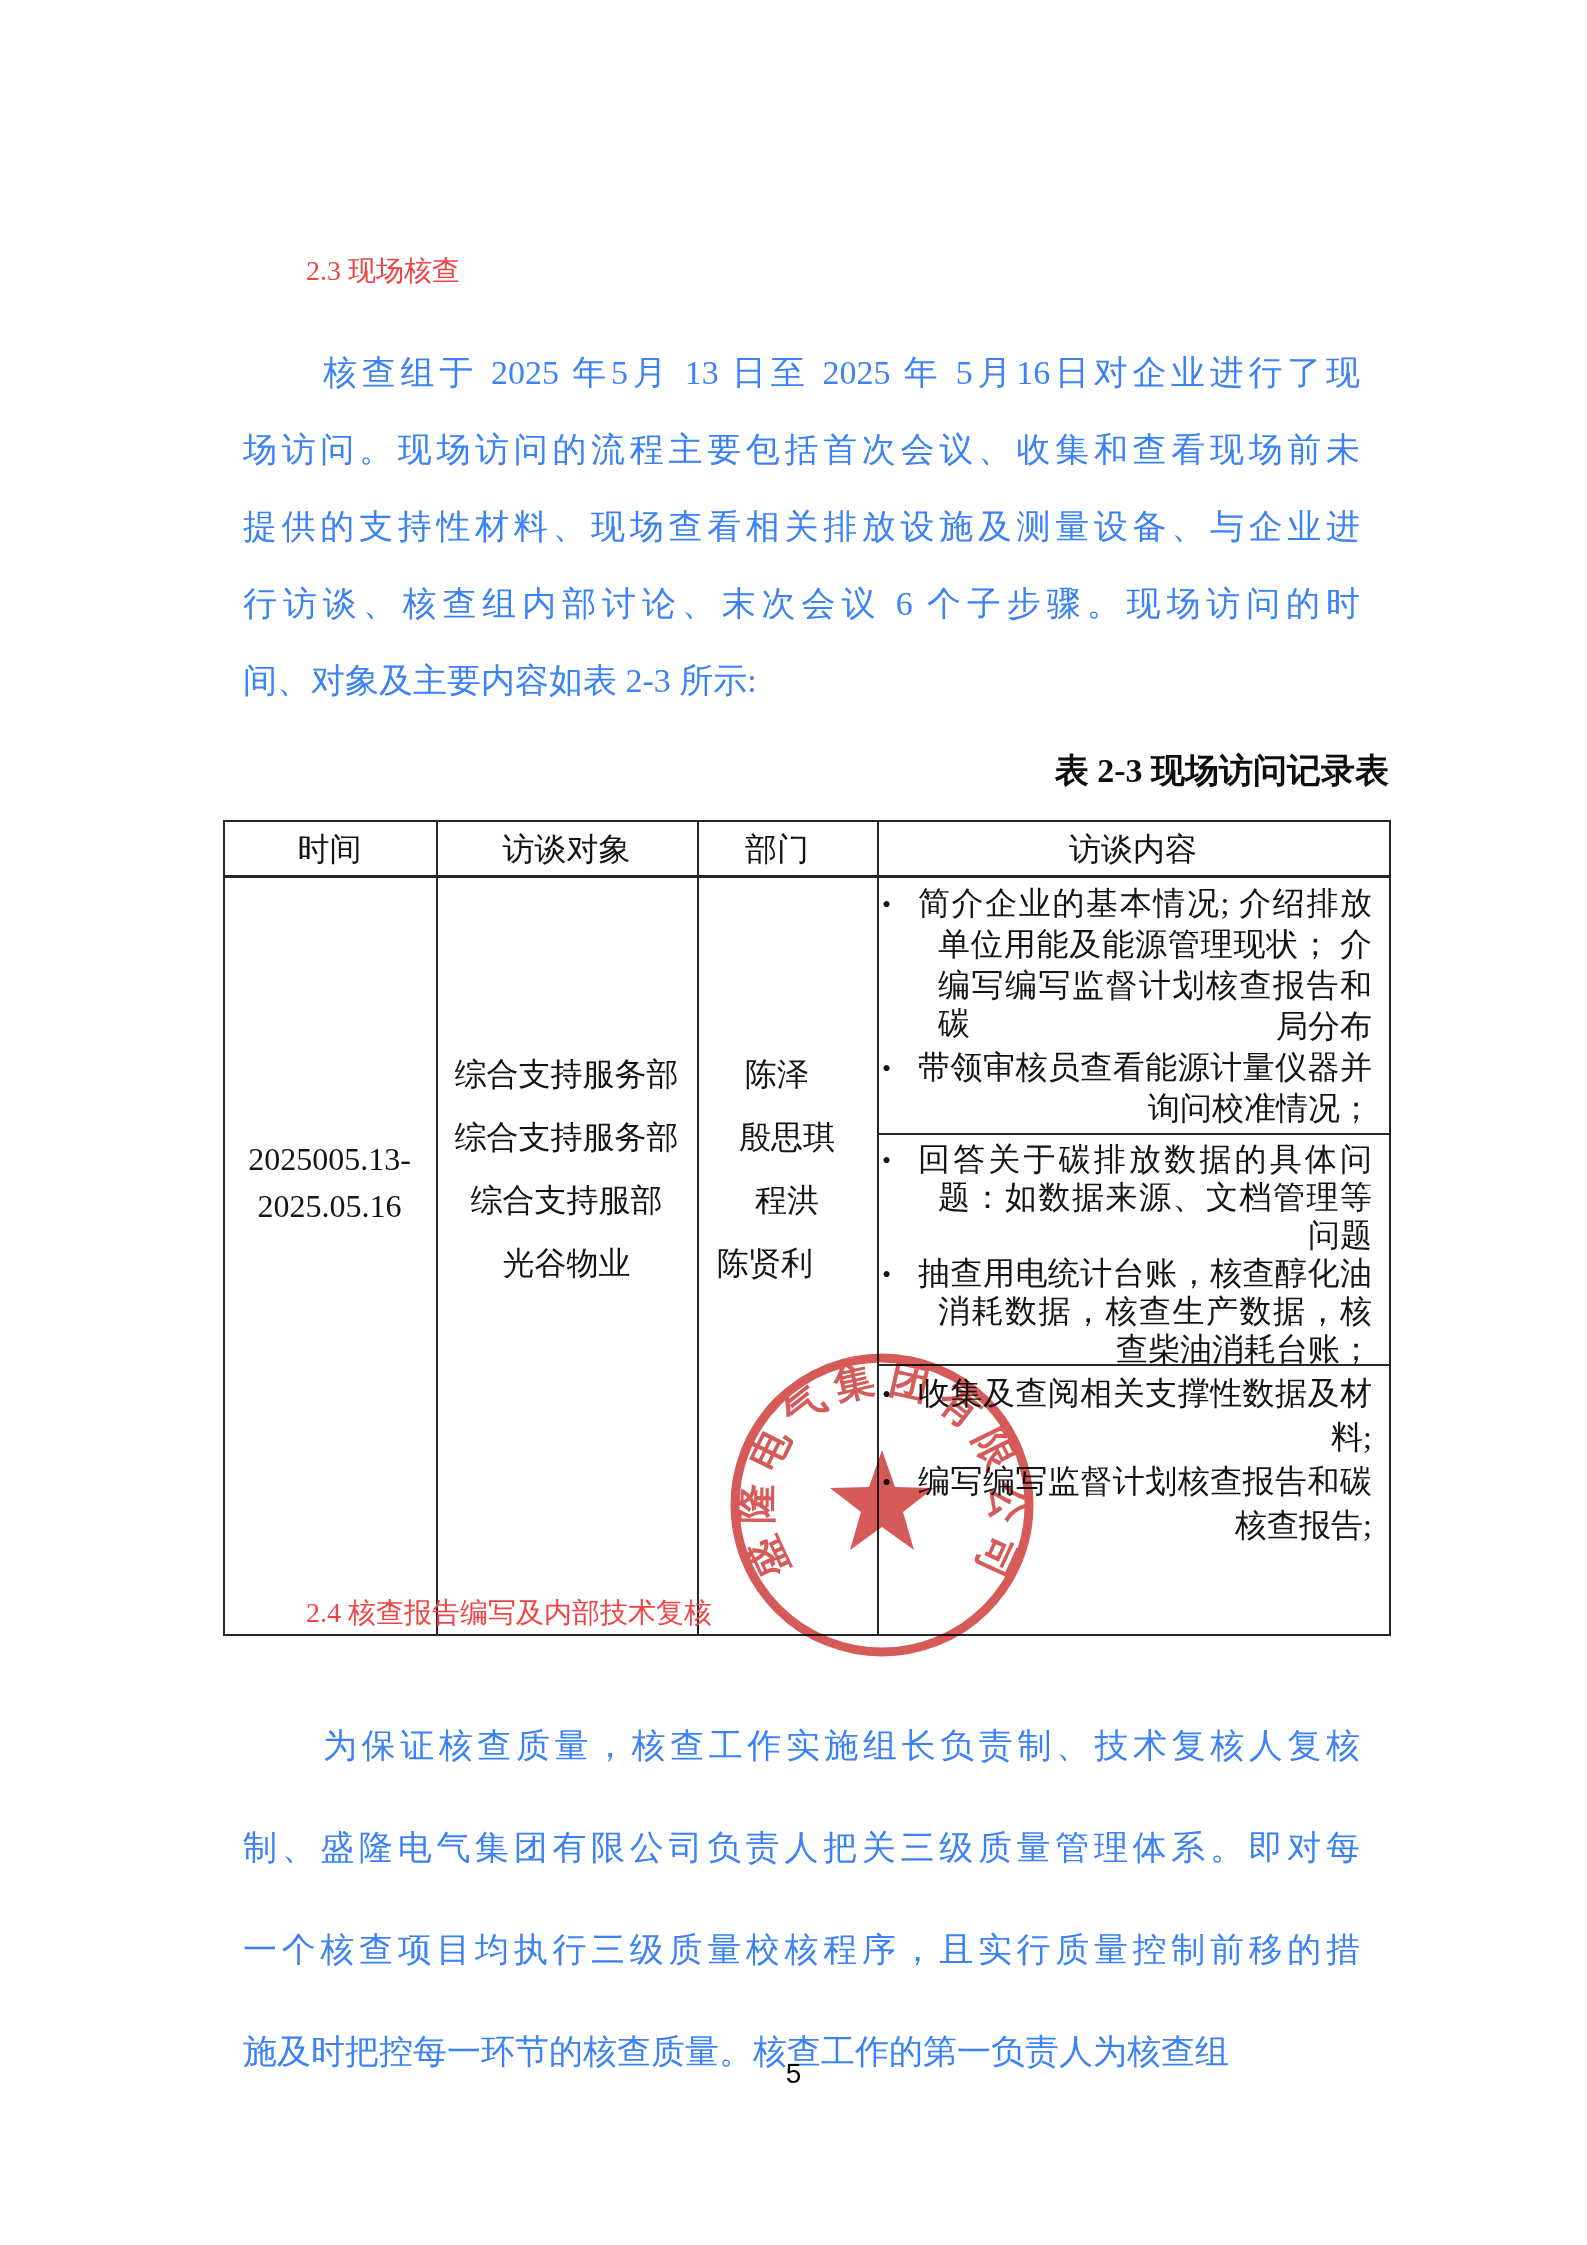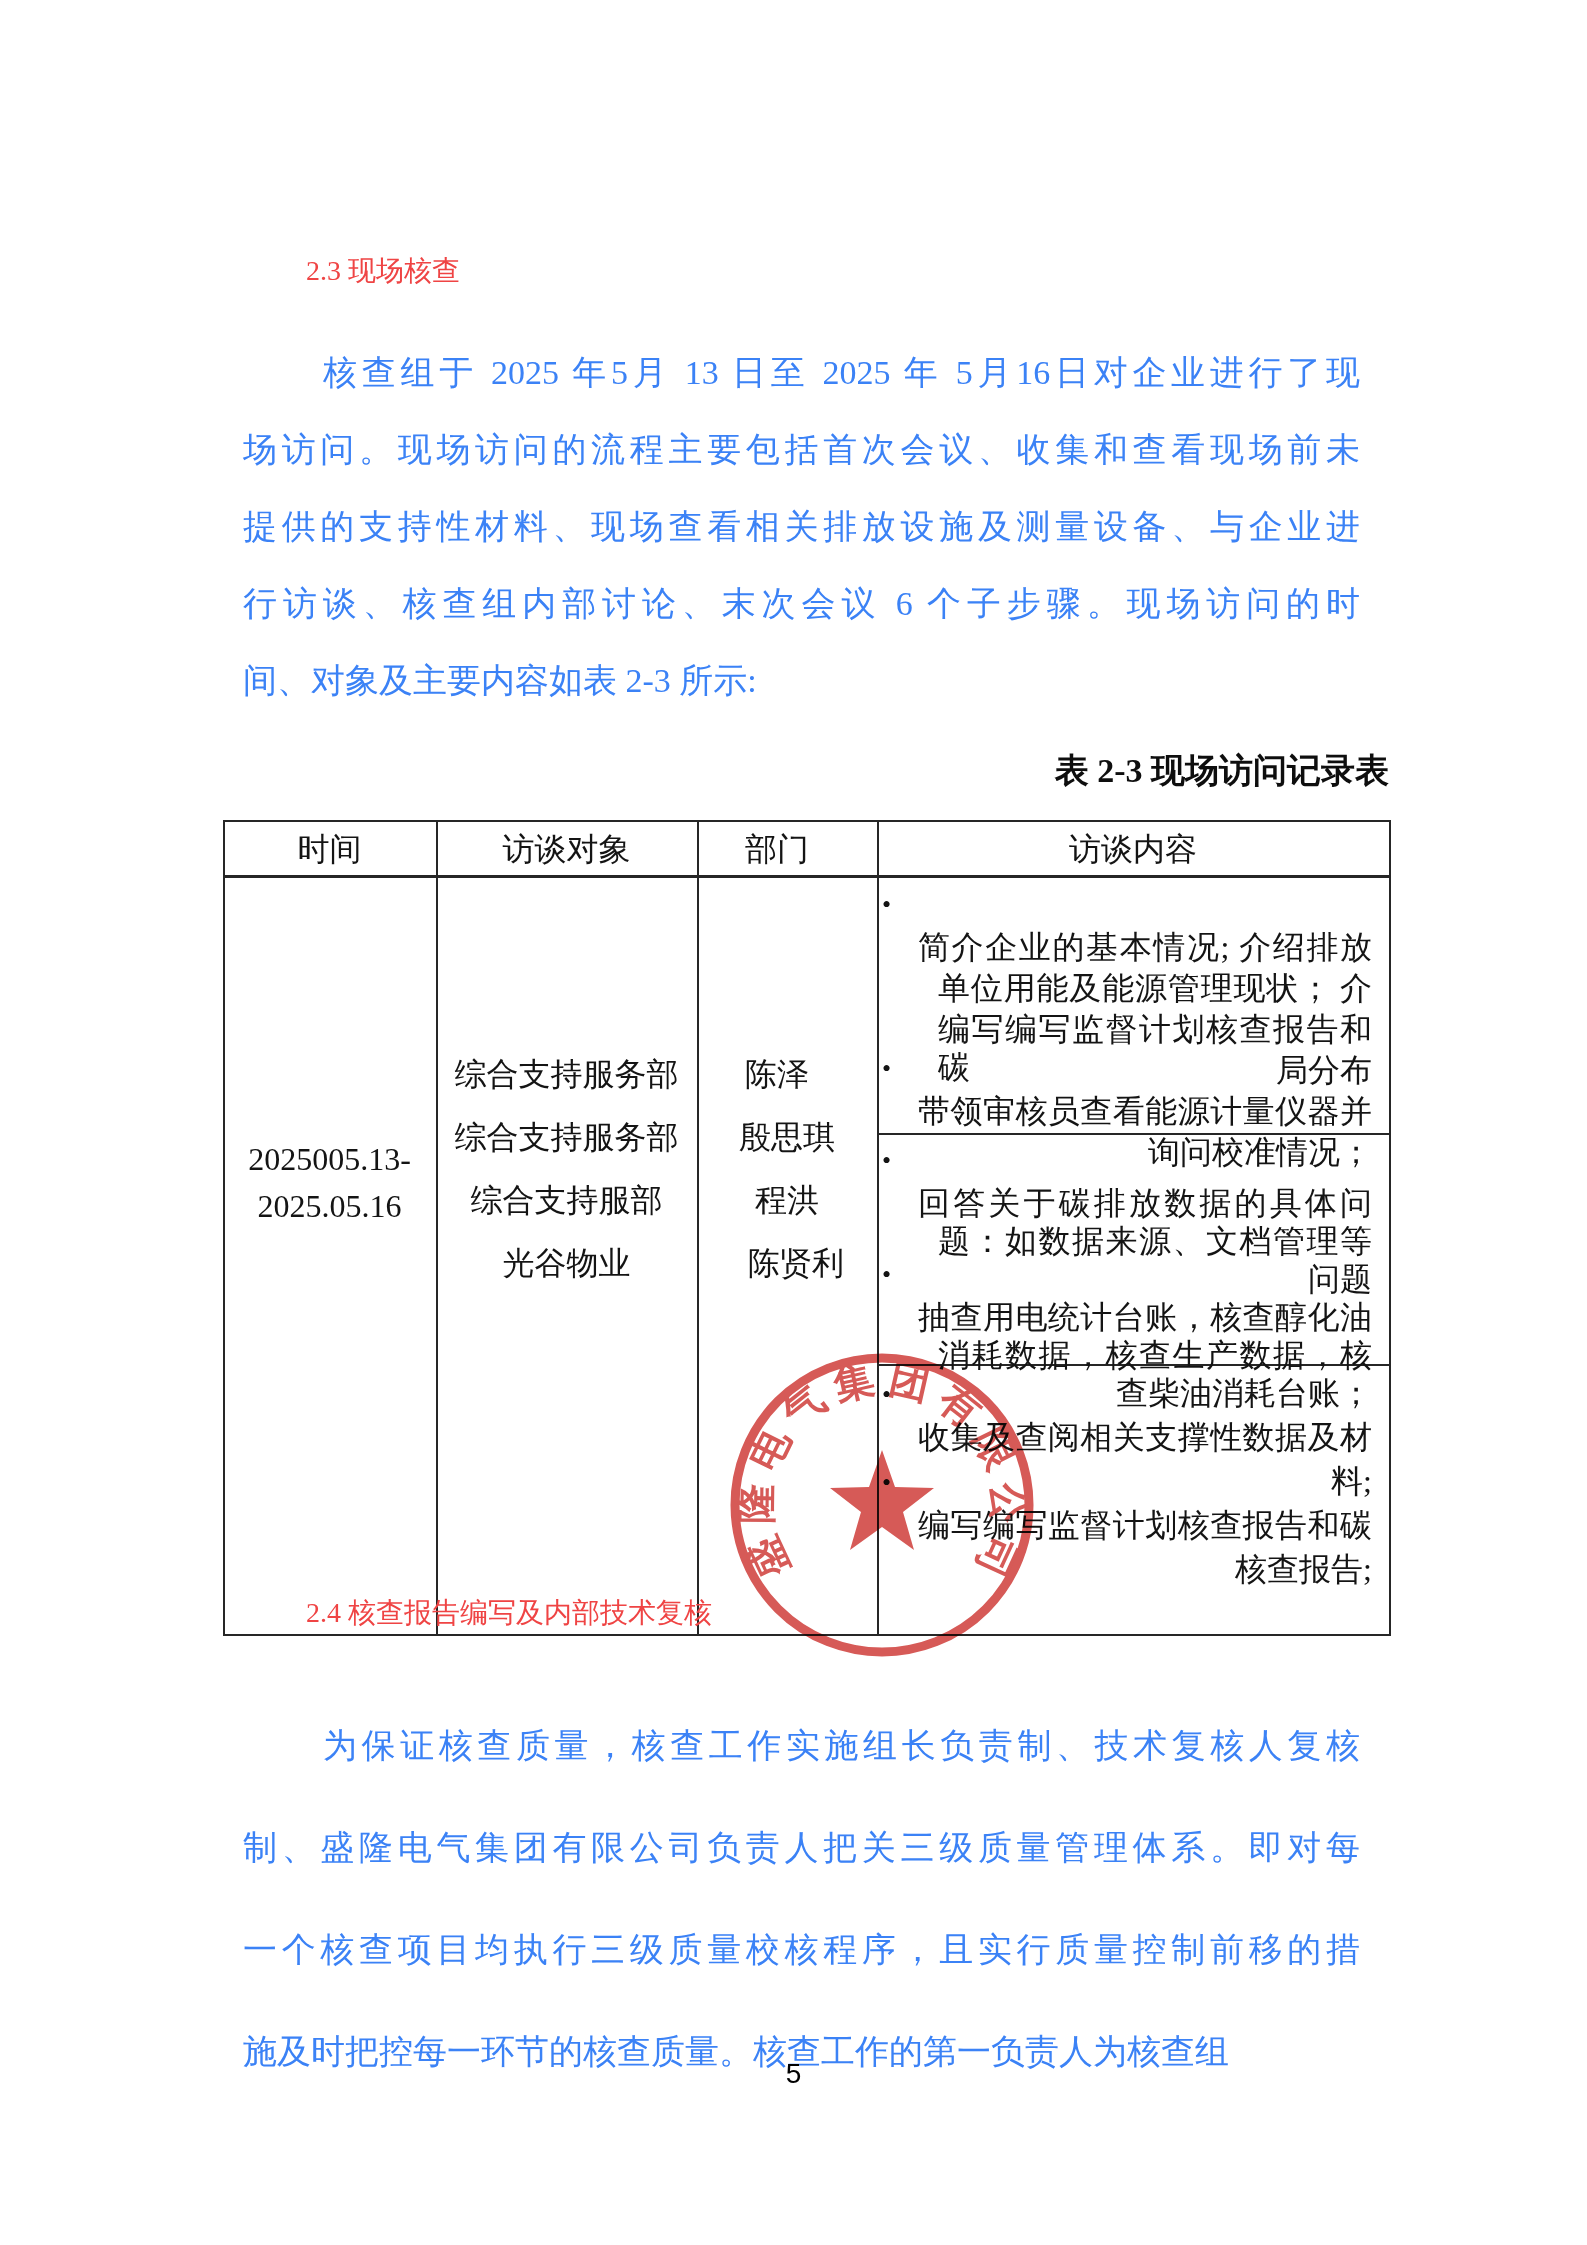--- a/index.html
+++ b/index.html
@@ -23,7 +23,7 @@
   .cl{
     position:absolute;left:877px;width:512px;box-sizing:border-box;
     padding:0 17px 0 61px;font-size:32px;line-height:38px;
-    text-align:justify;text-align-last:justify;color:#141414;margin-top:44px;
+    text-align:justify;text-align-last:justify;color:#141414;
   }
   .cl.bfirst{padding-left:41px;}
   .cl.endline{text-align:right;text-align-last:auto;}

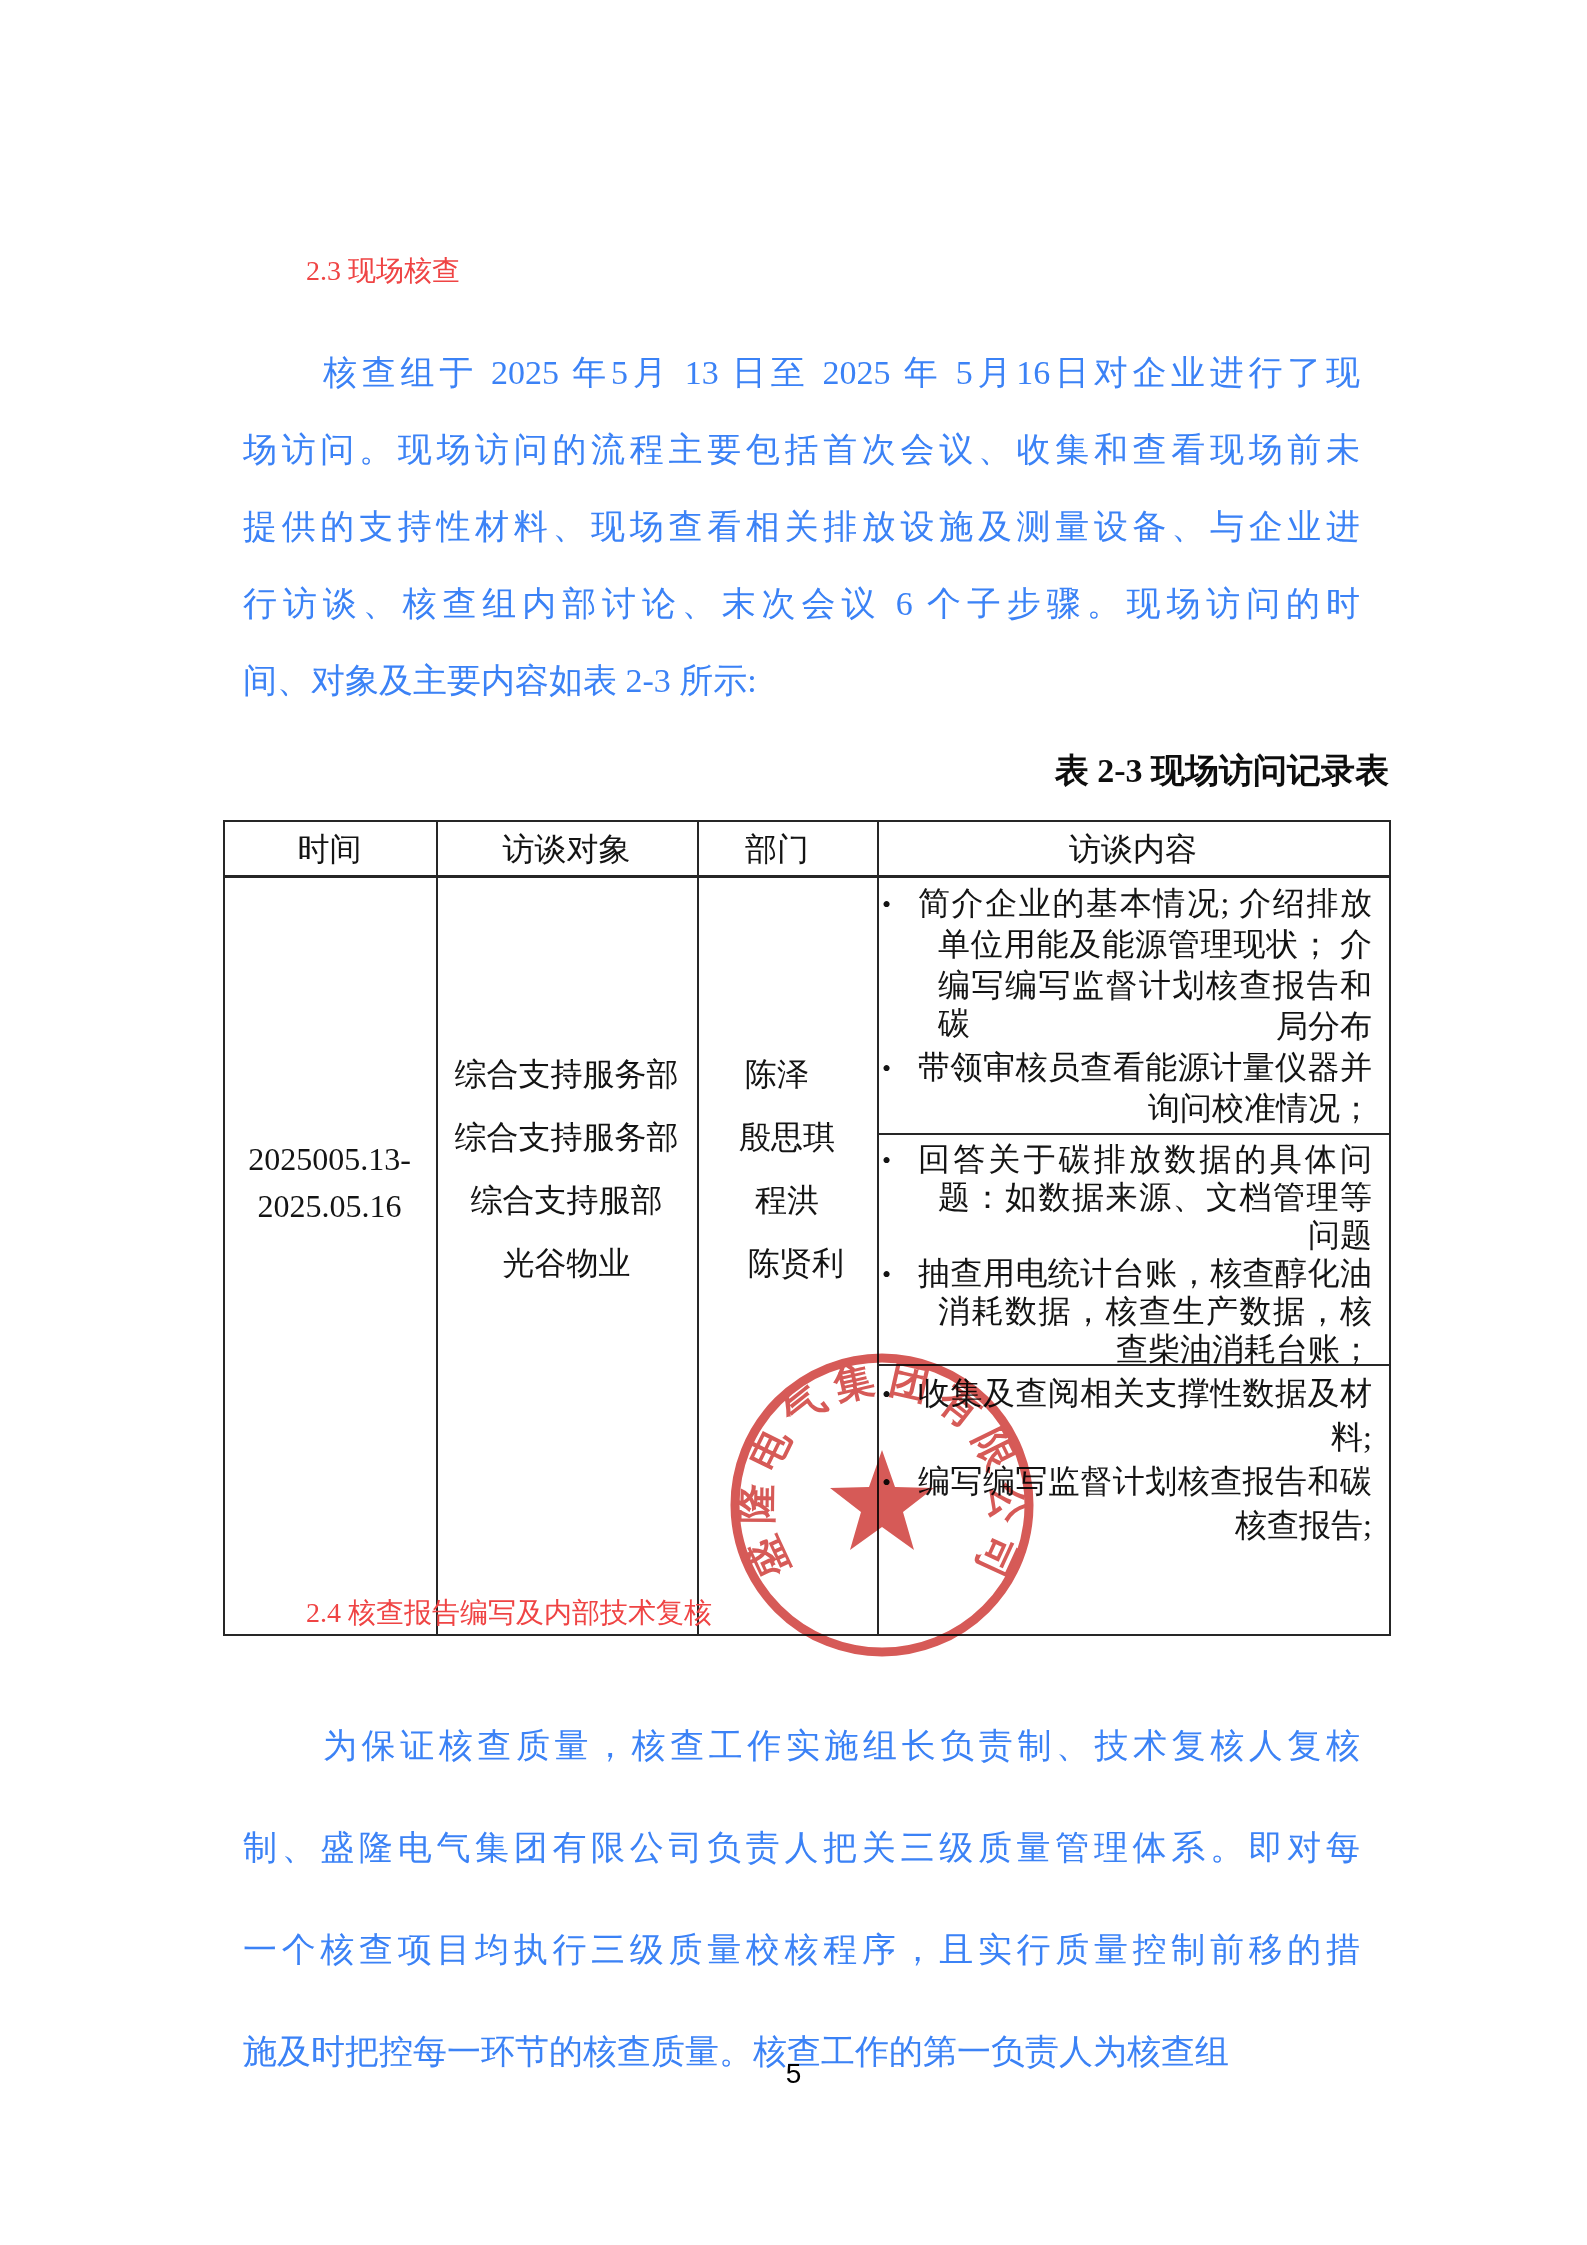--- a/index.html
+++ b/index.html
@@ -75,7 +75,7 @@
   <div class="cc" style="left:697px;top:1055px;width:160px">陈泽</div>
   <div class="cc" style="left:697px;top:1118px;width:180px">殷思琪</div>
   <div class="cc" style="left:697px;top:1181px;width:180px">程洪</div>
-  <div class="cc" style="left:706px;top:1244px;width:180px">陈贤利</div>
+  <div class="cc" style="left:675px;top:1244px;width:180px">陈贤利</div>
 
   <span class="blt" style="top:890px">•</span>
   <div class="cl bfirst" style="top:884px">简介企业的基本情况; 介绍排放</div>

